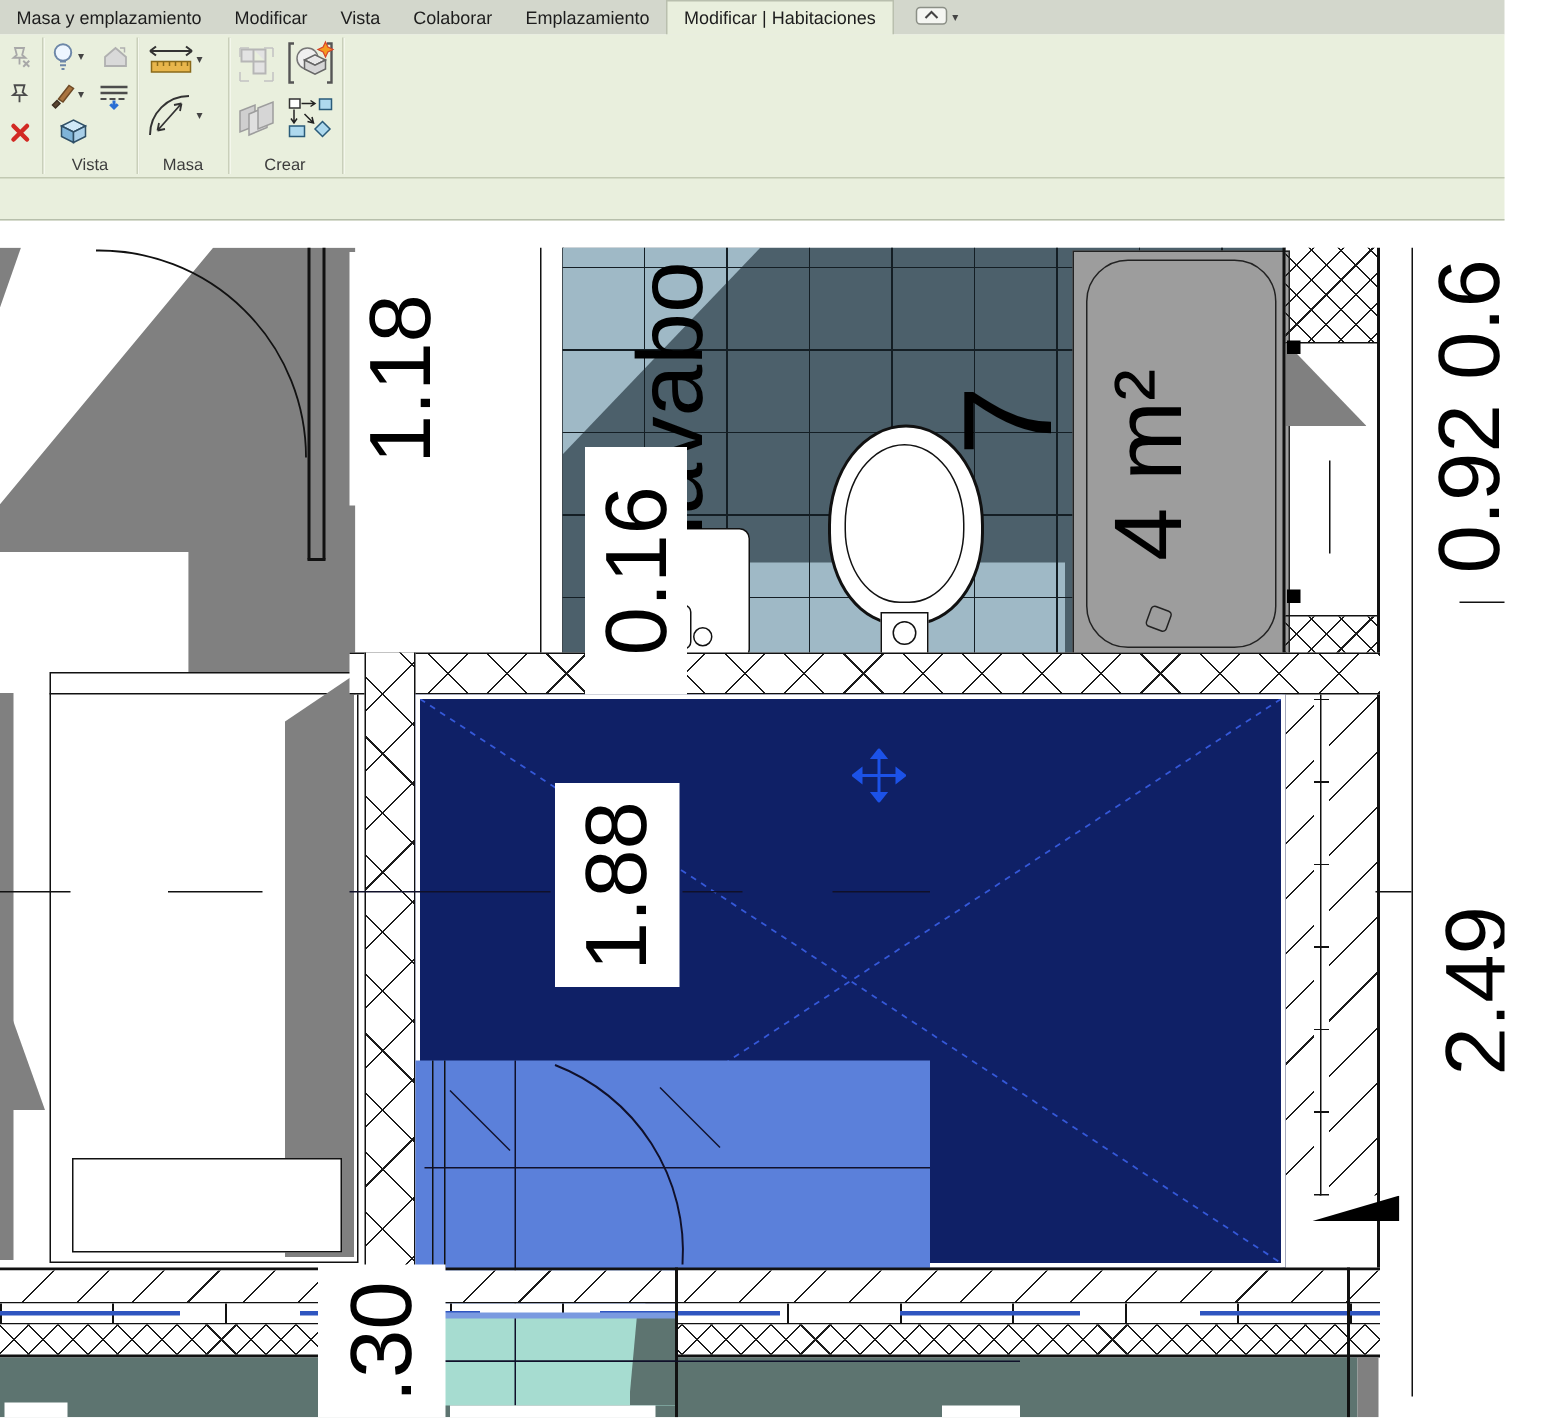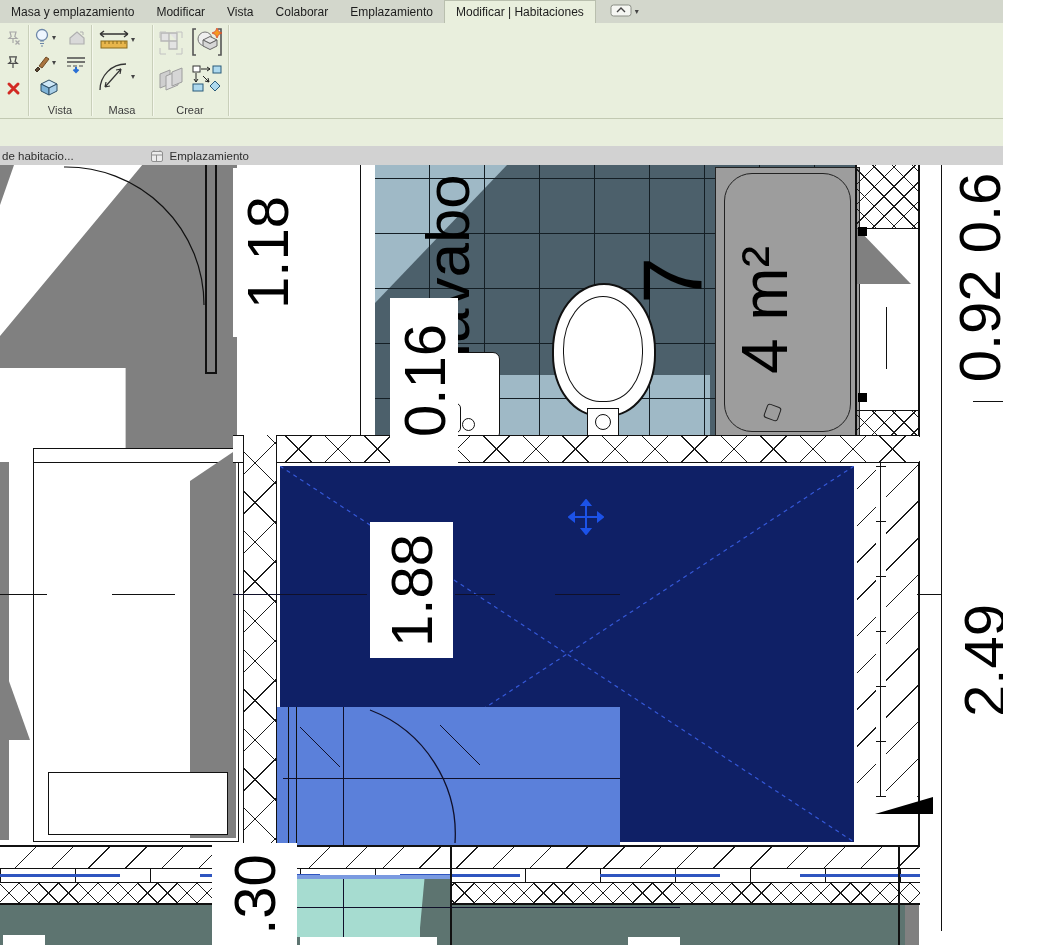--- a/index.html
+++ b/index.html
@@ -176,17 +176,6 @@
 
   <div id="optionsbar"></div>
 
-  <div id="viewtabs">
-    <div style="padding:0 6px 0 2px;">de habitacio...</div>
-    <div style="width:70px;"></div>
-    <span style="margin-right:6px;display:inline-flex;">
-      <svg width="14" height="14" viewBox="0 0 14 14">
-          <rect x="1.5" y="2.5" width="11" height="10" rx="1.5" fill="#ececec" stroke="#8f8f8f"></rect>
-          <path d="M4 2.5 v-1.3 M10 2.5 v-1.3 M1.5 6 h11 M6.5 6 v6.5" stroke="#8f8f8f" fill="none"></path>
-        </svg>
-    </span>
-    <div>Emplazamiento</div>
-  </div>
 
   <div id="canvas">
 

